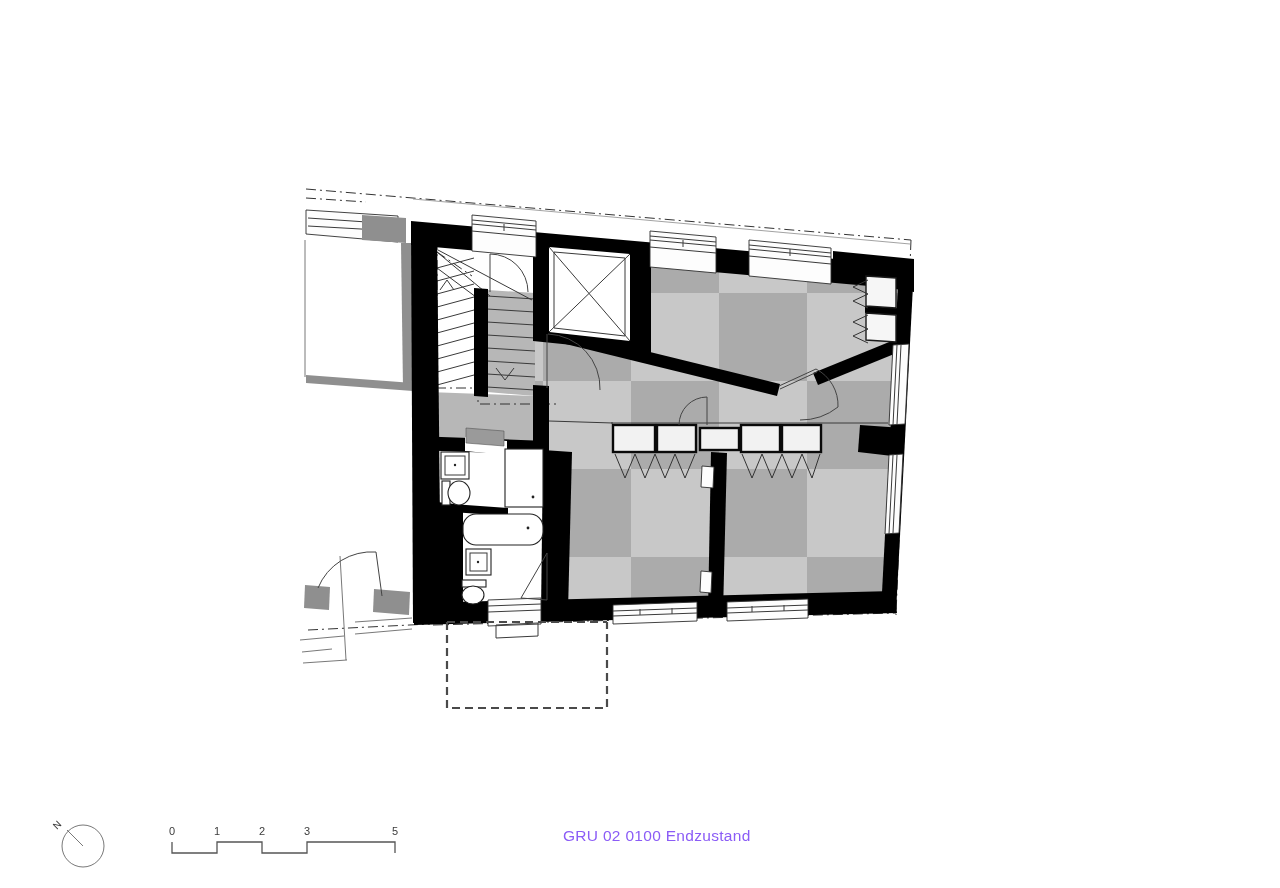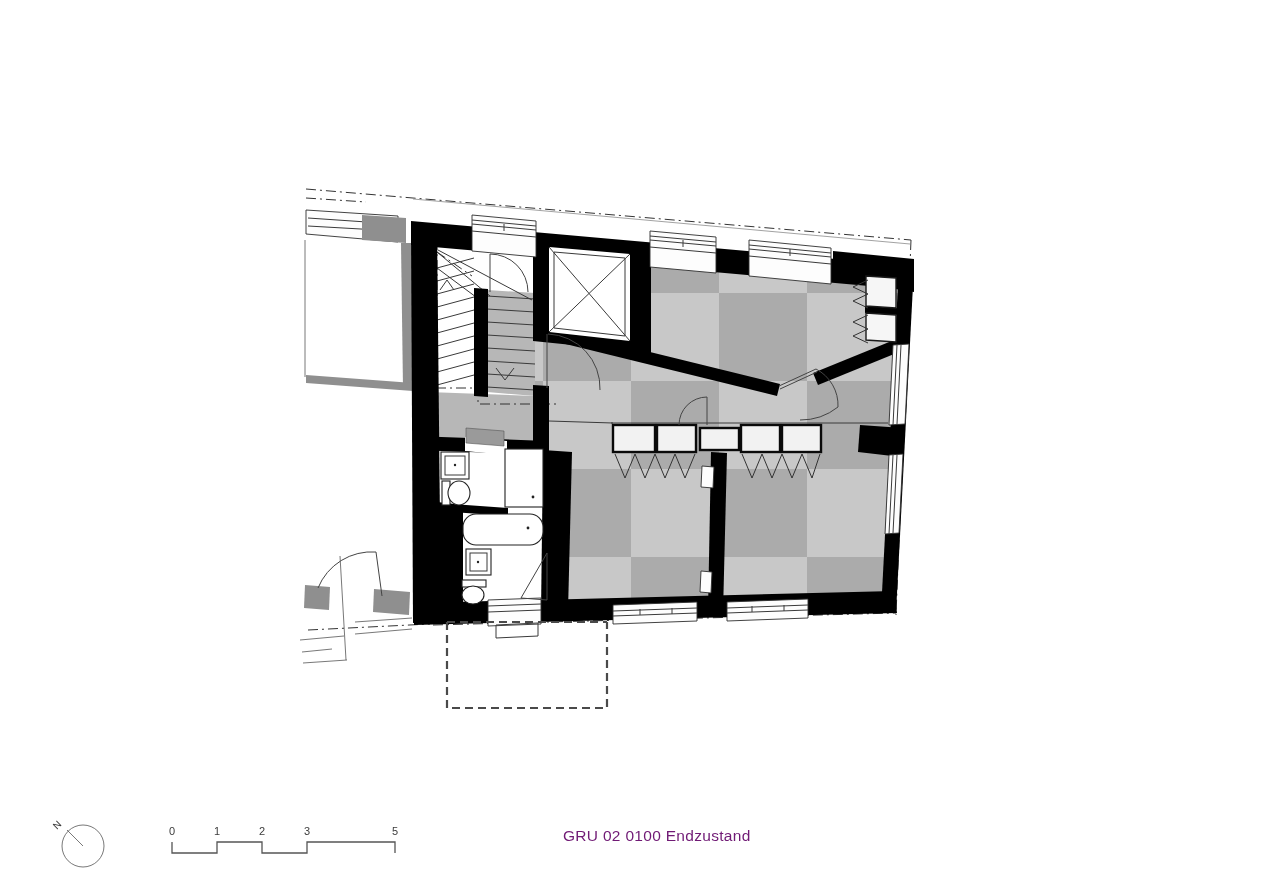--- a/index.html
+++ b/index.html
@@ -31,7 +31,7 @@
   .hook{stroke:#333333;stroke-width:1;fill:none;}
   .grayleaf{fill:#9a9a9a;stroke:#555;stroke-width:0.6;}
   .title{
-    position:absolute;left:563px;top:827px;font-size:15.5px;color:#701a75;
+    position:absolute;left:563px;top:827px;font-size:15.5px;color:#8b5cf6;
     letter-spacing:0.3px;
   }
   .scale-label{font-size:11px;fill:#3c3c3c;text-anchor:middle;}

